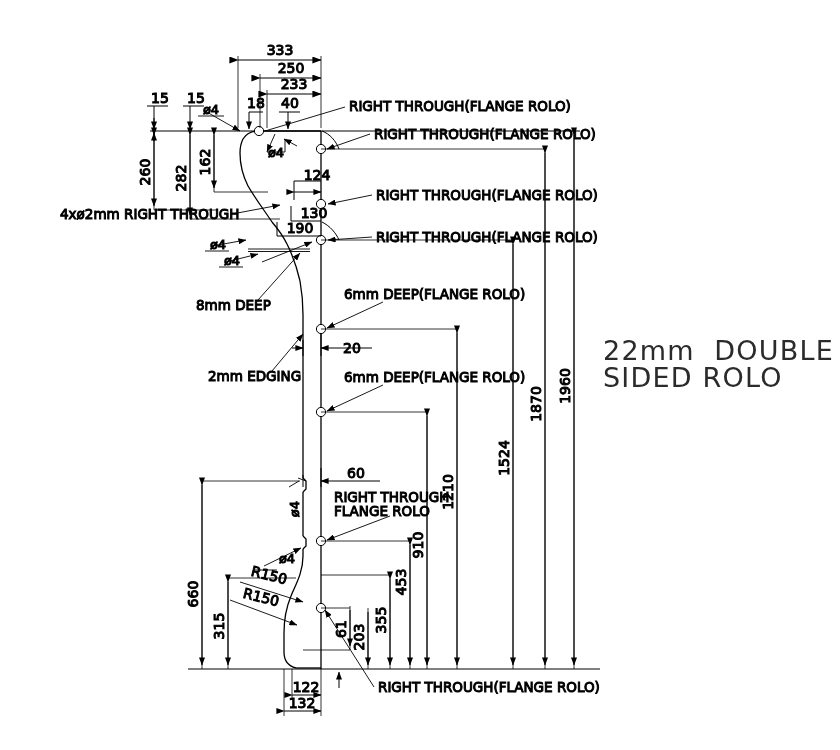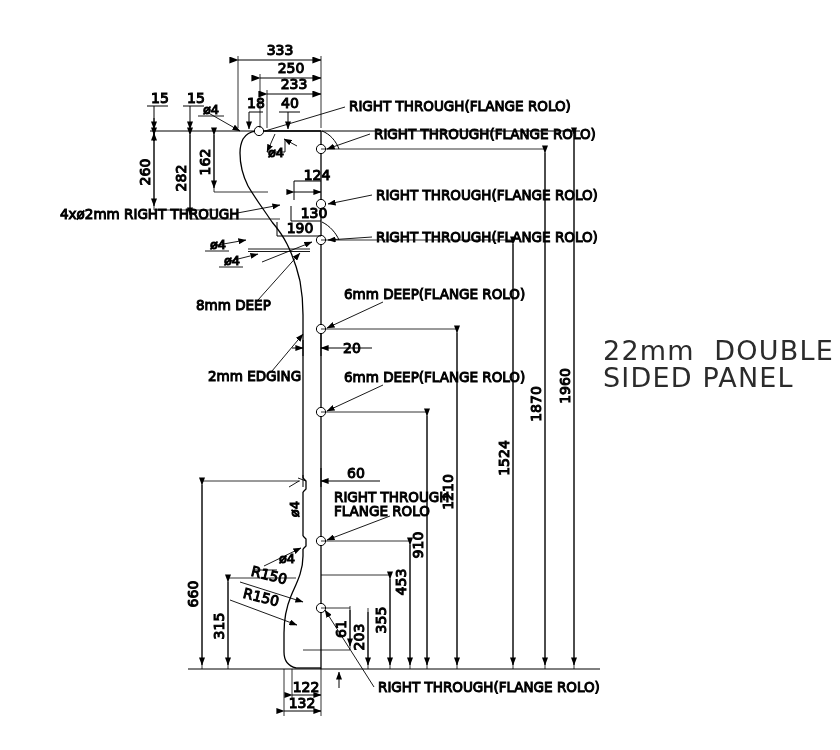--- a/index.html
+++ b/index.html
@@ -377,7 +377,7 @@
   </svg>
 
   <div class="ttl" style="left:603px;top:337px;">22mm  DOUBLE</div>
-  <div class="ttl" style="left:603px;top:364px;">SIDED PANEL</div>
+  <div class="ttl" style="left:603px;top:364px;">SIDED ROLO</div>
 
 </div>
 

